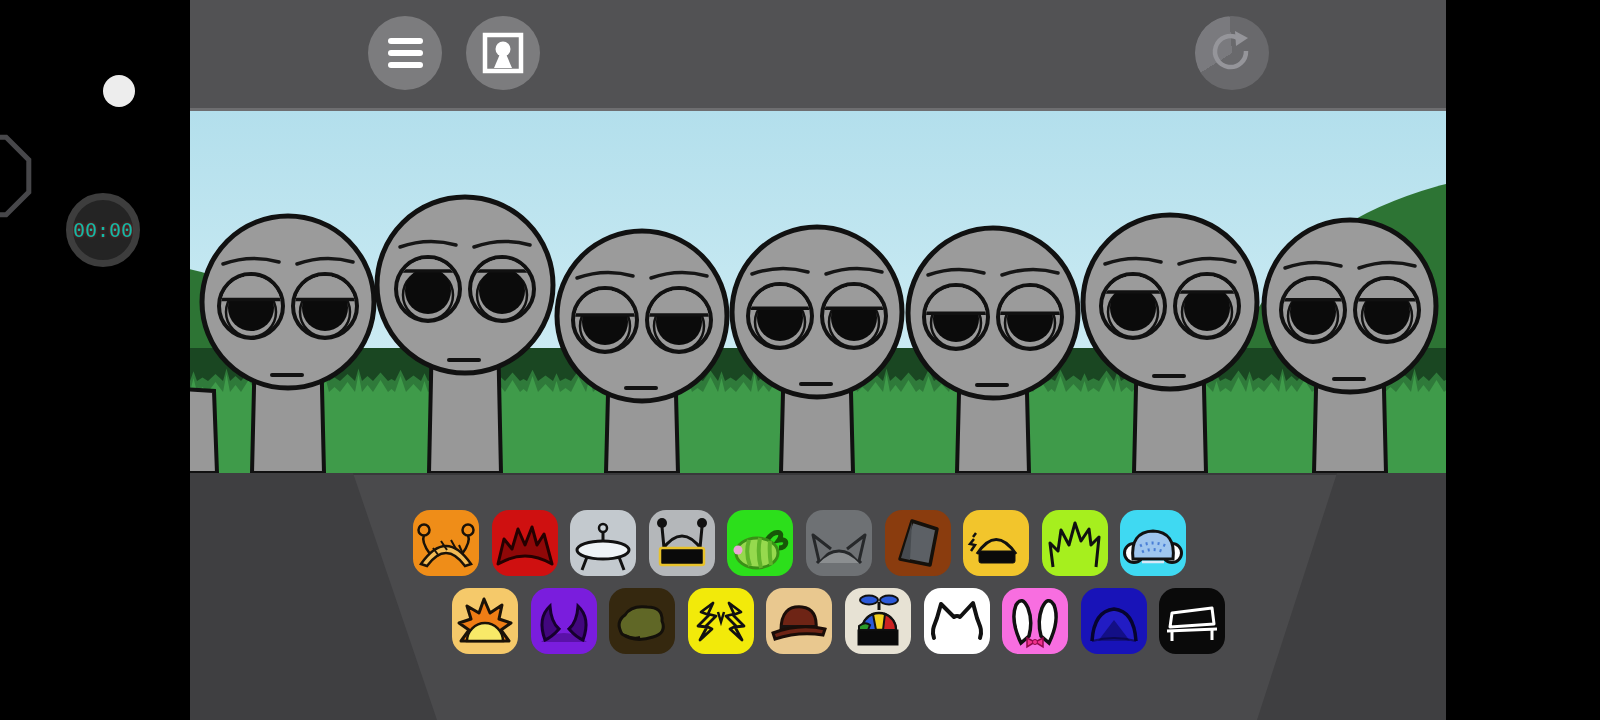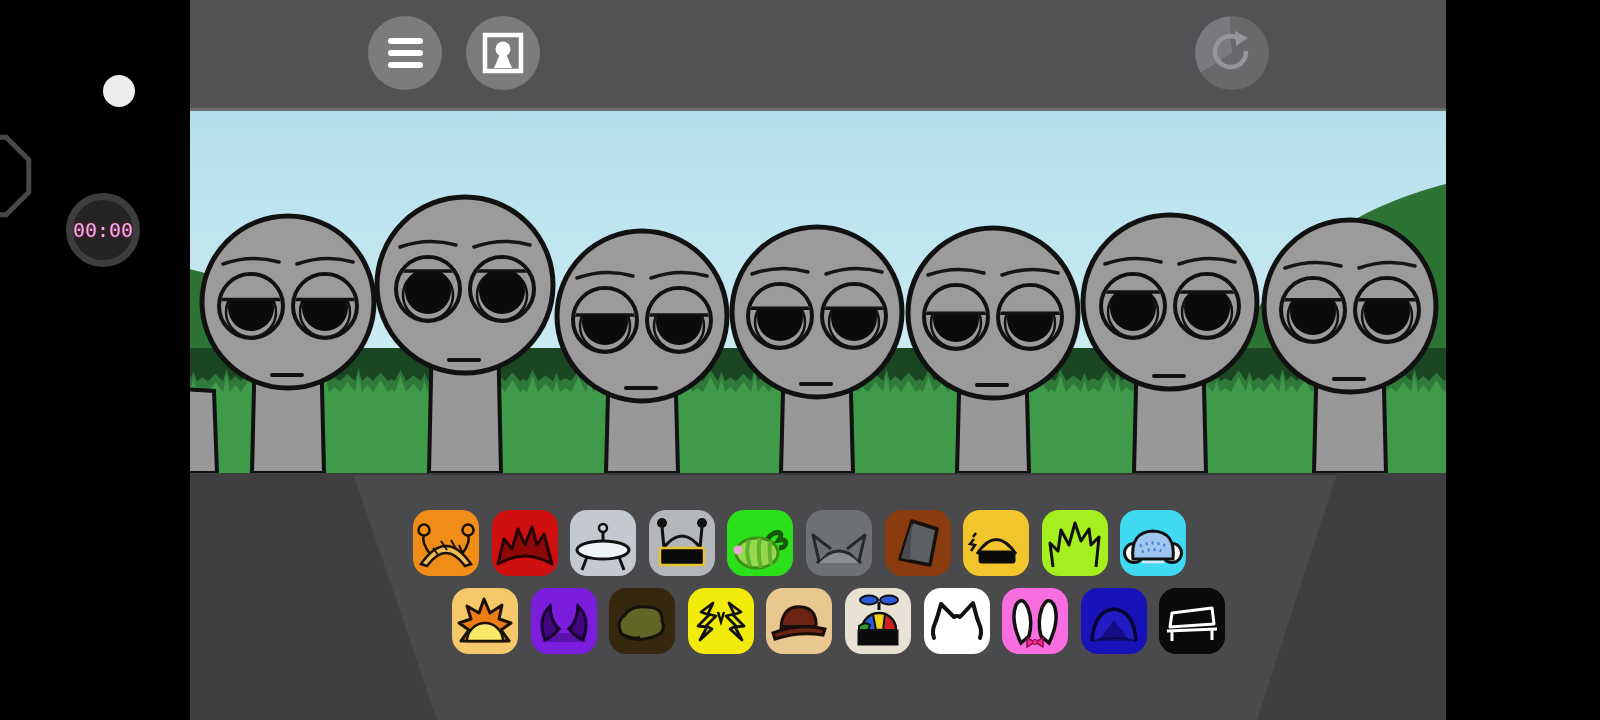--- a/index.html
+++ b/index.html
@@ -12,7 +12,7 @@
   .rec-timer{position:absolute;left:66px;top:193px;width:74px;height:74px;border-radius:50%;
              background:#242424;border:7px solid #3d3d3d;box-sizing:border-box;
              display:flex;align-items:center;justify-content:center;}
-  .rec-timer span{color:#f0abfc;font-size:20px;font-family:"DejaVu Sans Mono",monospace;
+  .rec-timer span{color:#14b8a6;font-size:20px;font-family:"DejaVu Sans Mono",monospace;
                   text-shadow:0 0 3px rgba(232,32,28,.6);}
   
   .game{position:absolute;left:190px;top:0;width:1256px;height:720px;background:#4a4a4c;}

